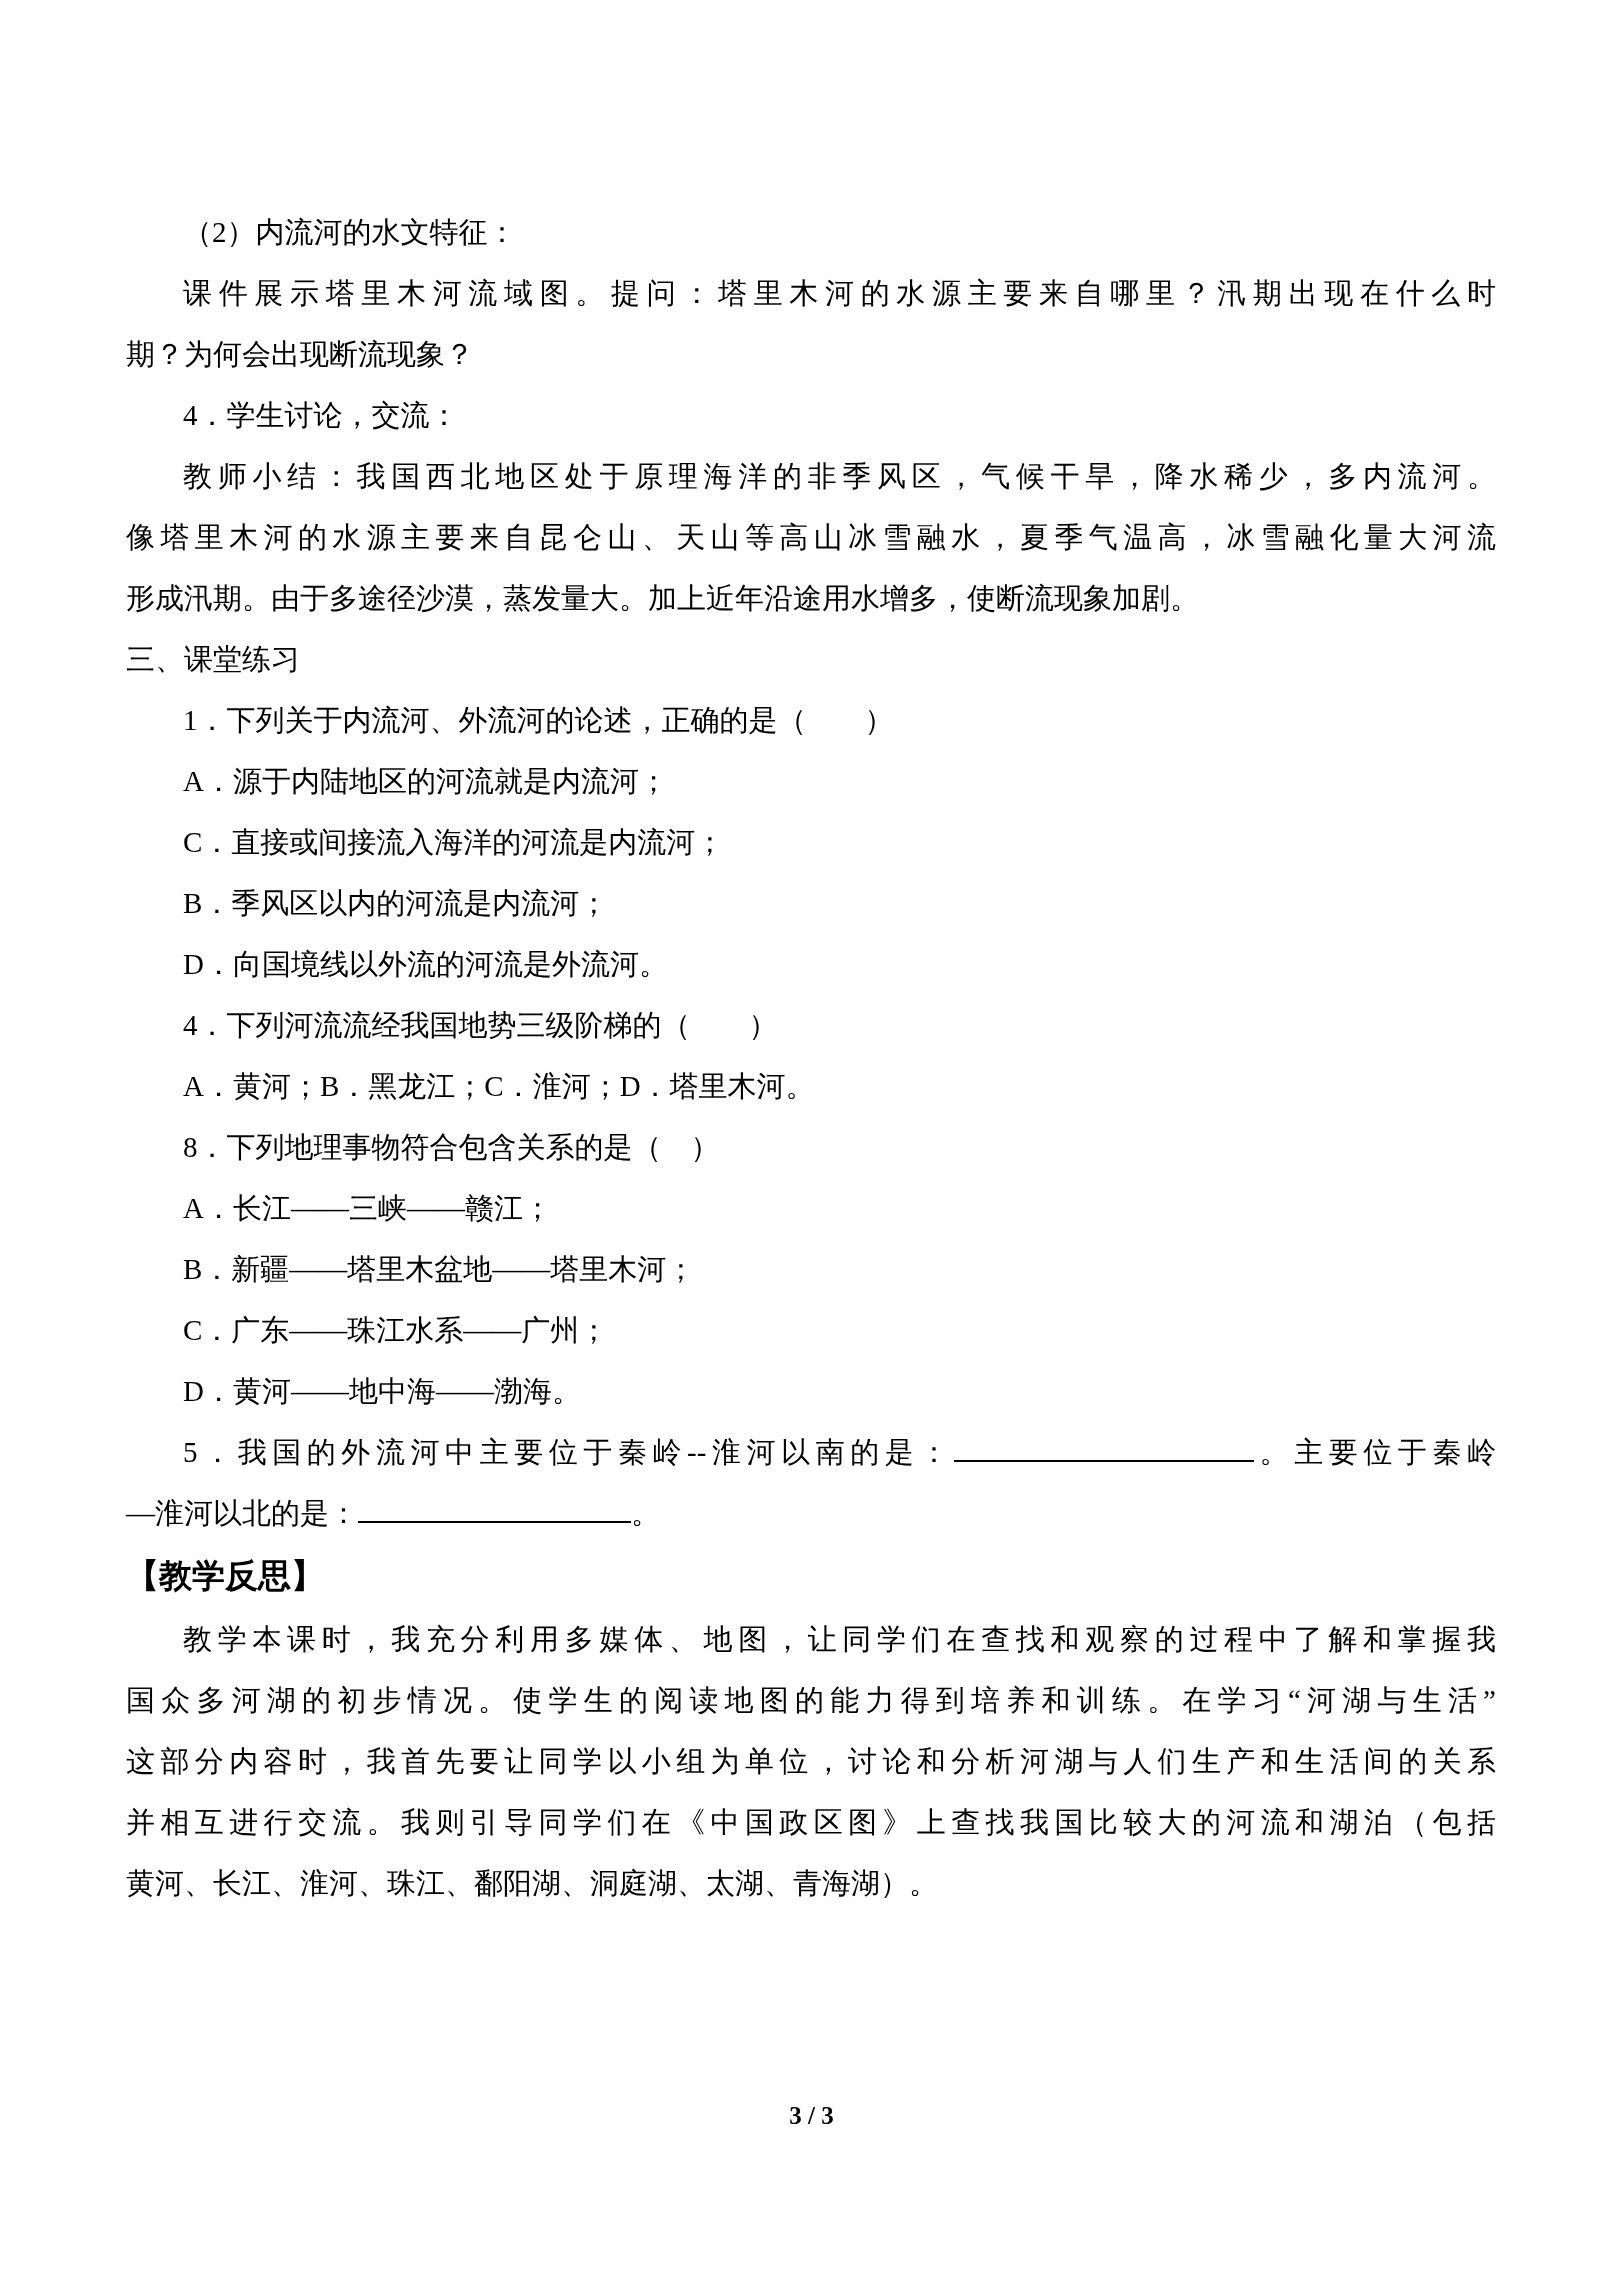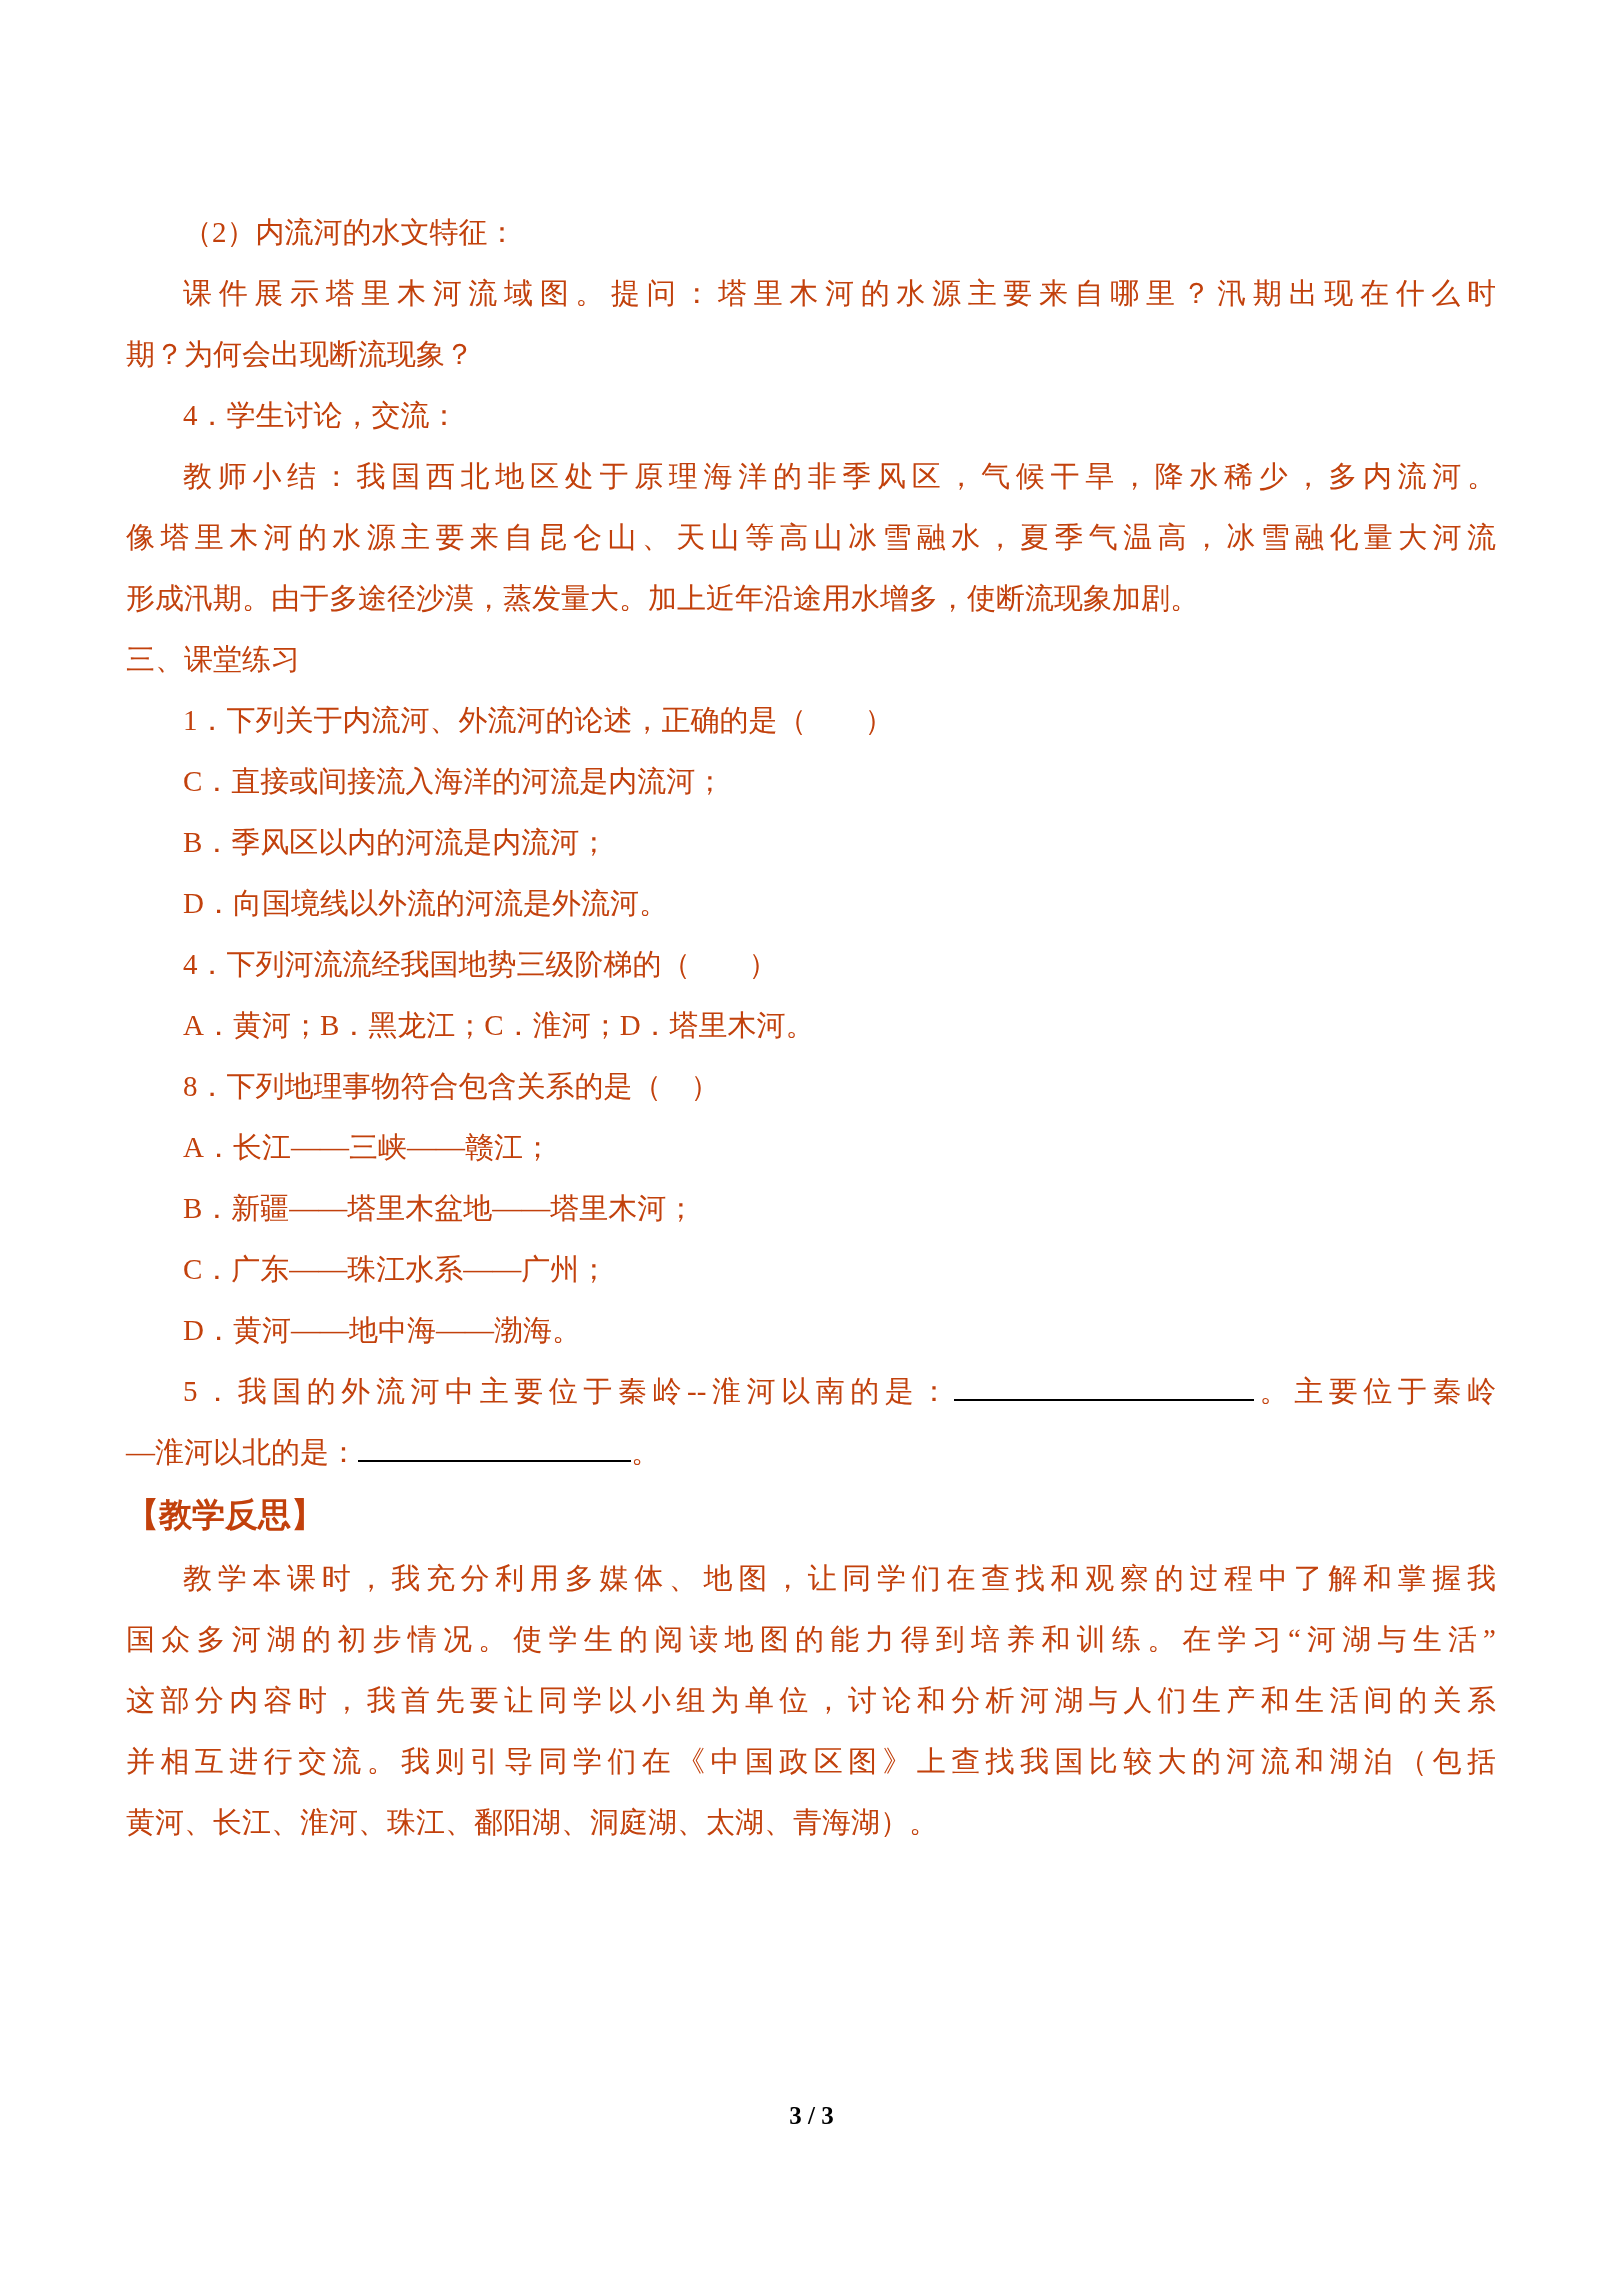--- a/index.html
+++ b/index.html
@@ -25,7 +25,7 @@
     margin: 0;
     font-size: 29px;
     line-height: 61px;
-    color: #c2410c;
+    color: #000000;
   }
   .indent { text-indent: 57px; }
   .full {

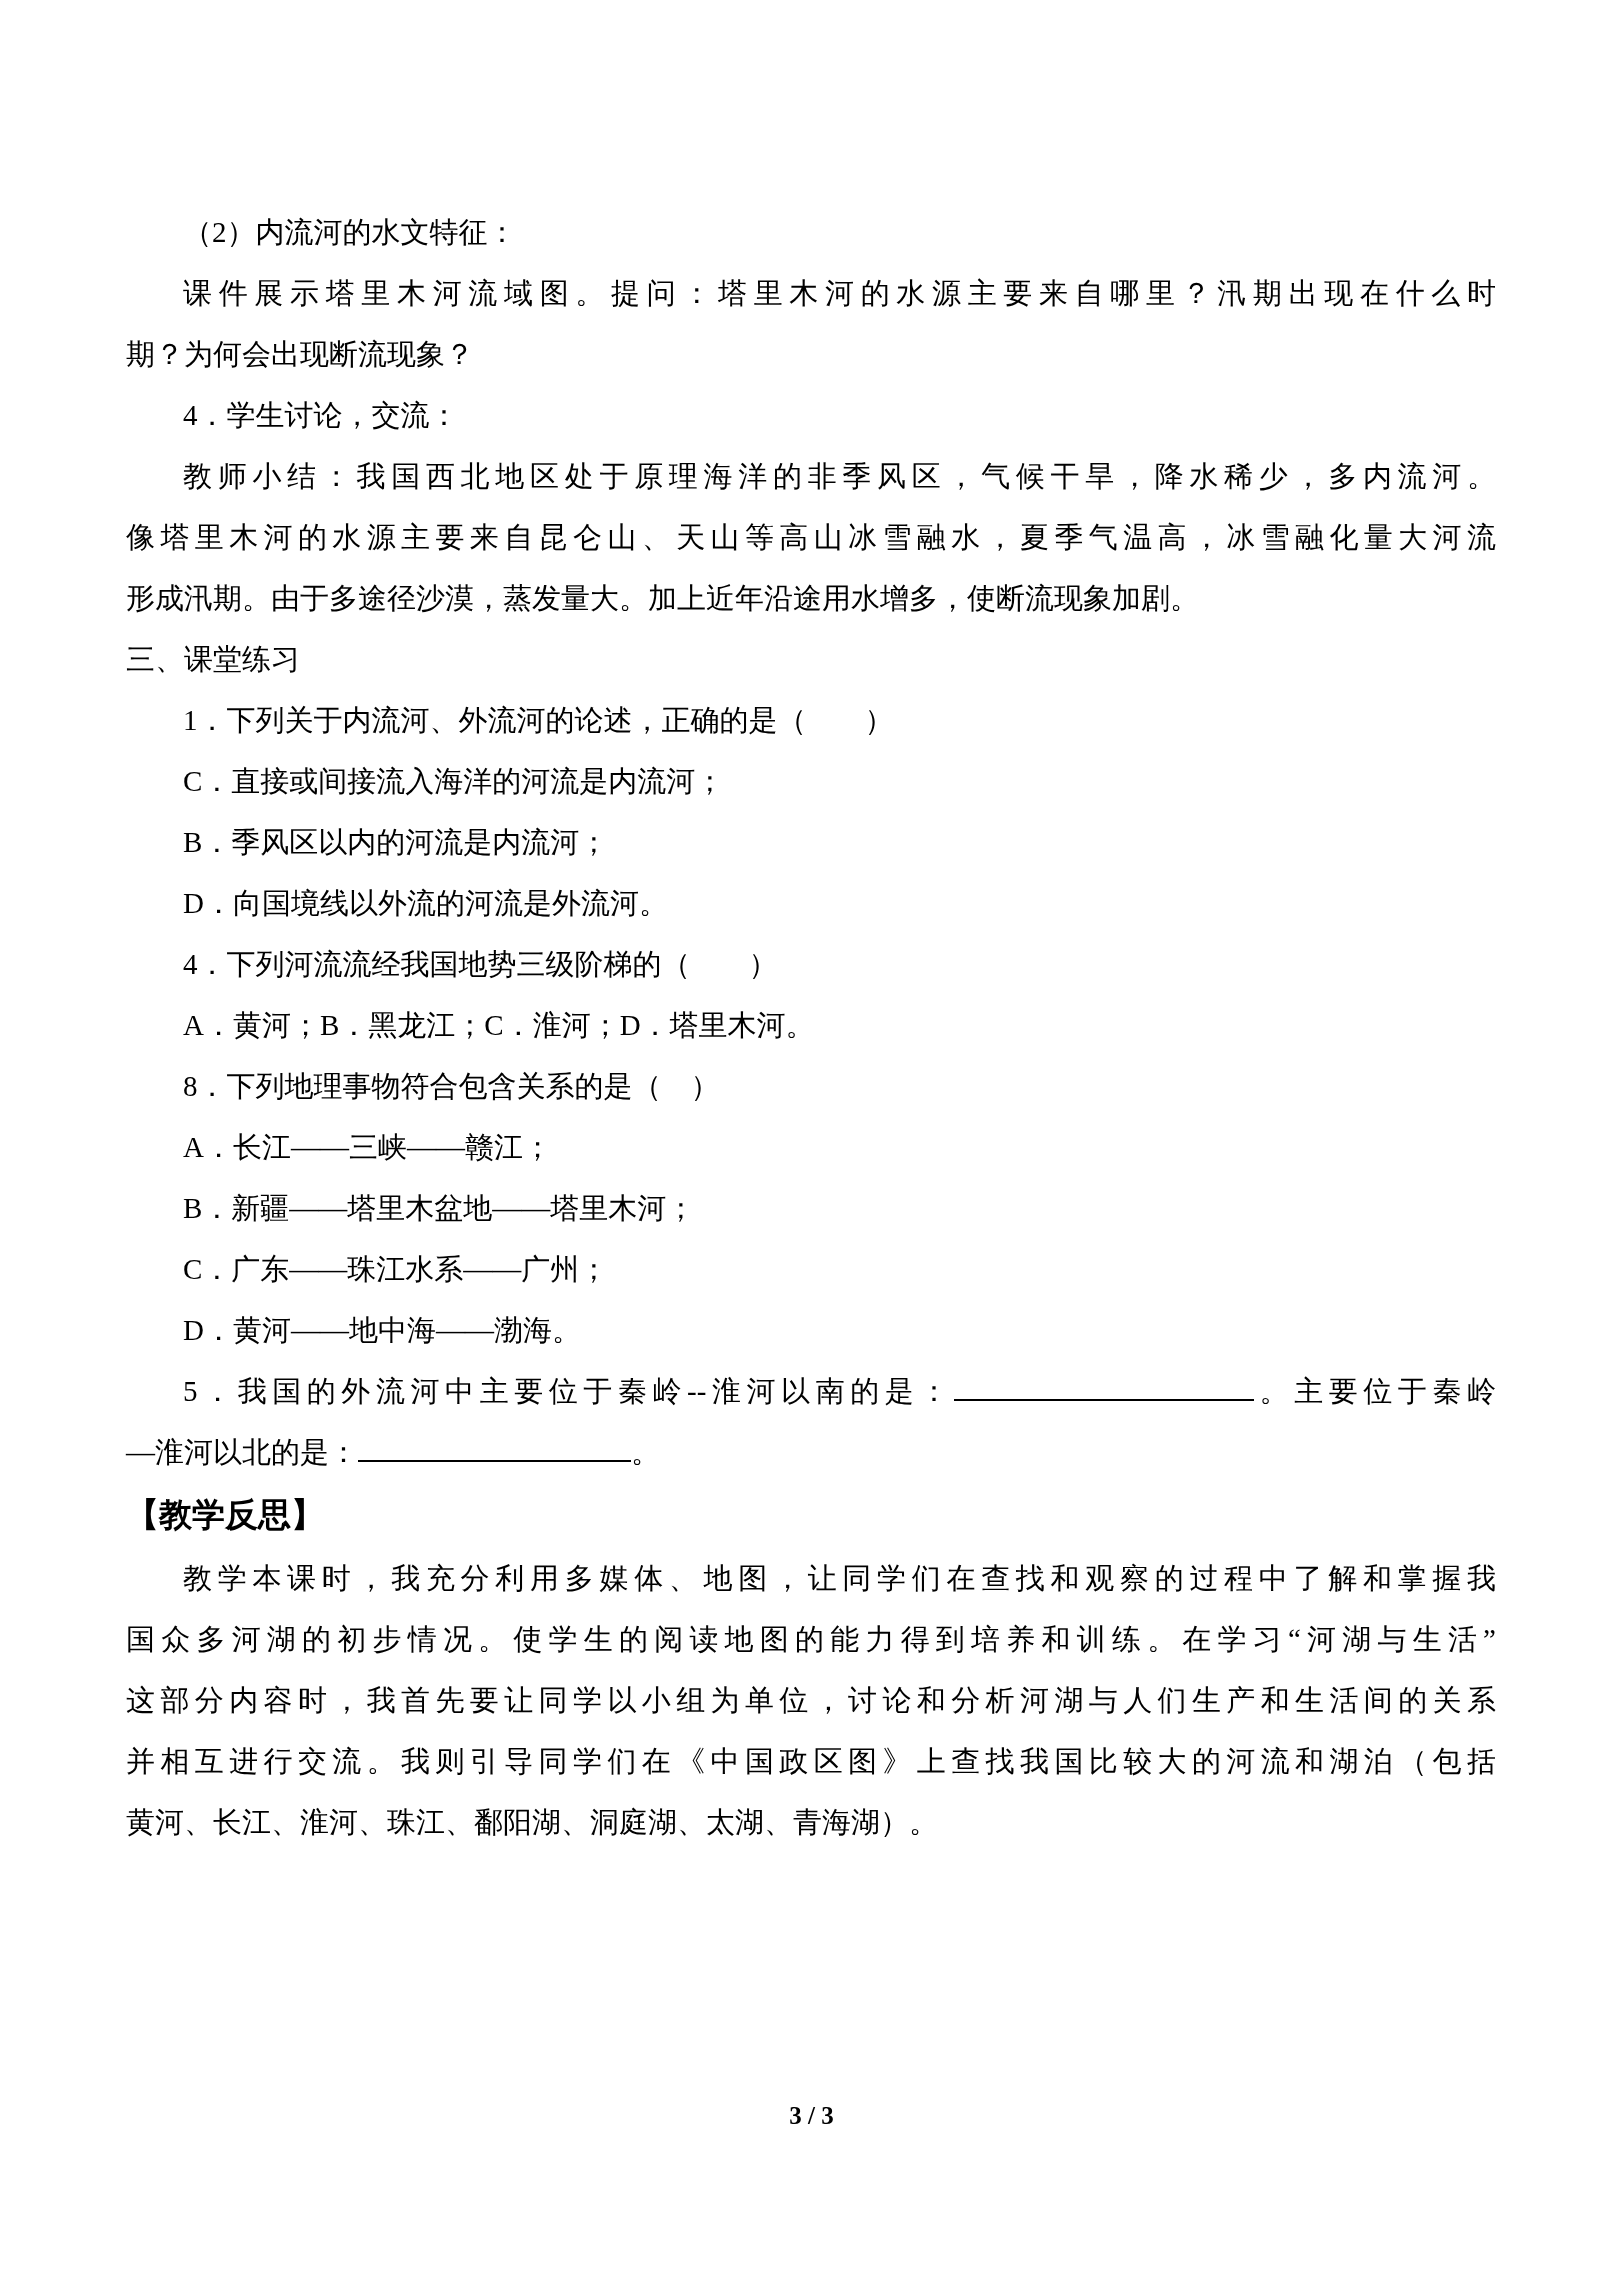--- a/index.html
+++ b/index.html
@@ -74,6 +74,7 @@
   <p class="line">三、课堂练习</p>
 
   <p class="line indent">1．下列关于内流河、外流河的论述，正确的是（　　）</p>
+  <p class="line indent">A．源于内陆地区的河流就是内流河；</p>
   <p class="line indent">C．直接或间接流入海洋的河流是内流河；</p>
   <p class="line indent">B．季风区以内的河流是内流河；</p>
   <p class="line indent">D．向国境线以外流的河流是外流河。</p>

